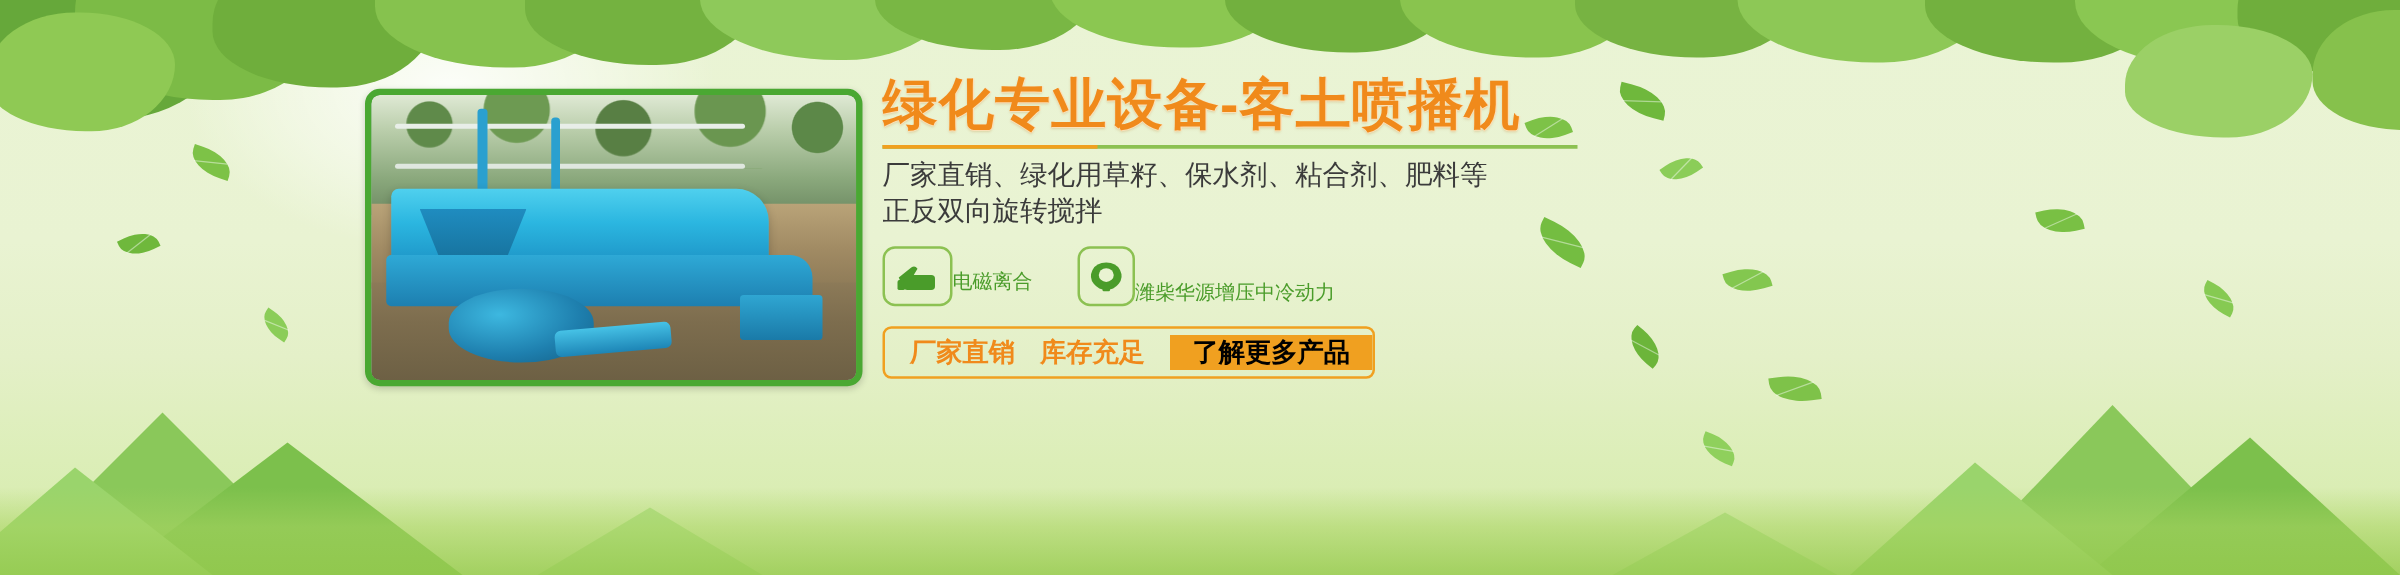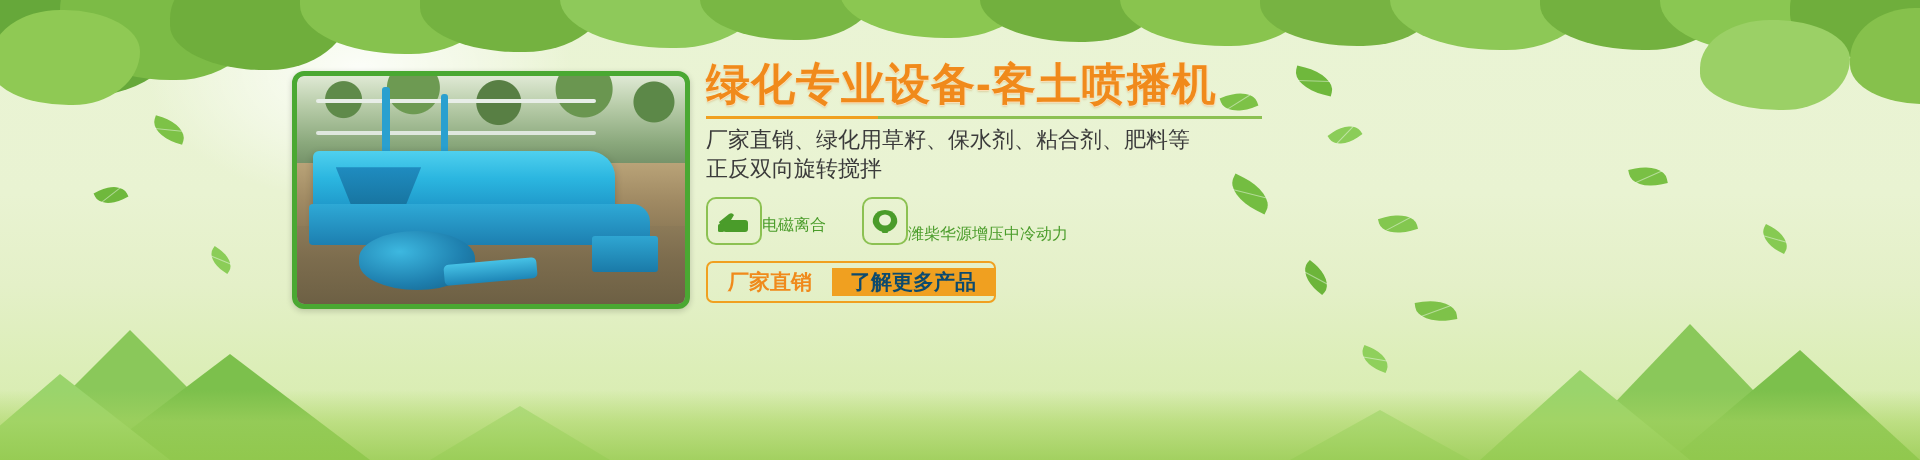--- a/index.html
+++ b/index.html
@@ -253,6 +253,7 @@
 
     <div class="cta">
       <div class="cta-text">厂家直销</div>
+      <div class="cta-text" style="padding-left:0;">库存充足</div>
       <div class="cta-btn">了解更多产品</div>
     </div>
 

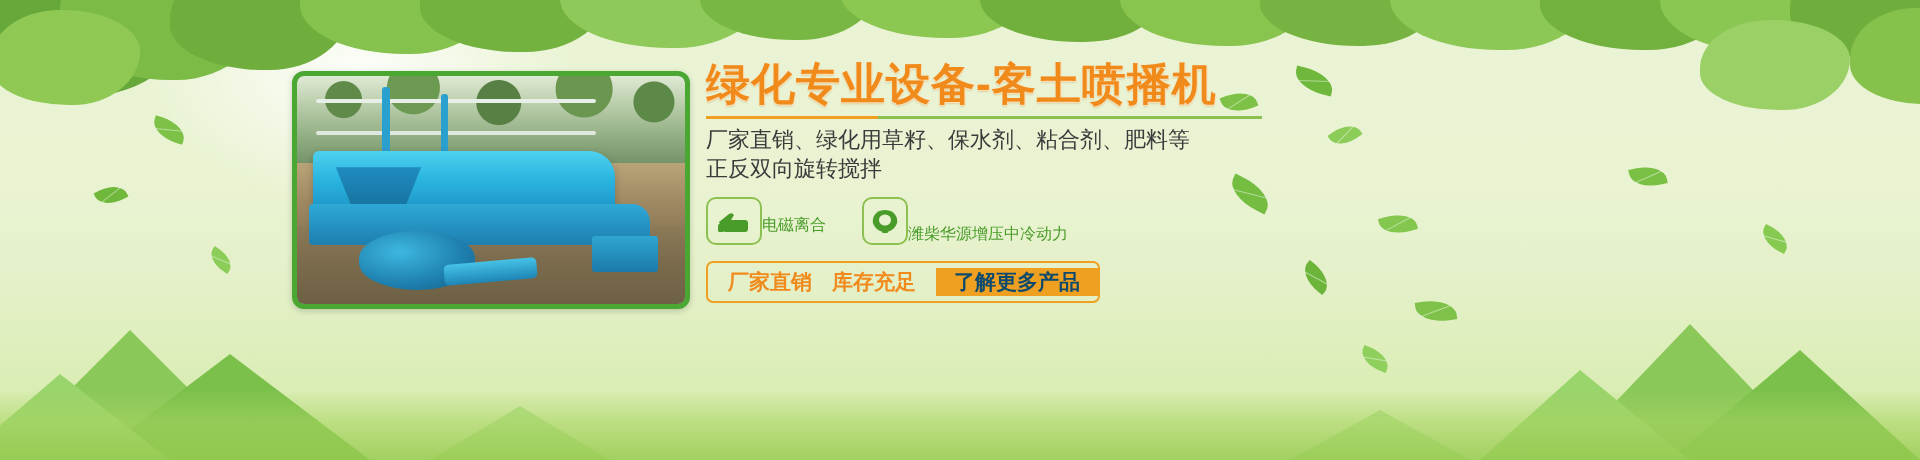--- a/index.html
+++ b/index.html
@@ -105,7 +105,7 @@
   }
   .cta-text{display:flex;align-items:center;padding:0 20px;font-size:21px;font-weight:bold;color:#f08a1b;white-space:nowrap;}
   .cta-btn{
-    display:flex;align-items:center;padding:0 18px;background:#f0a020;color:#0c4a6e;
+    display:flex;align-items:center;padding:0 18px;background:#f0a020;color:#000000;
     font-size:21px;font-weight:bold;white-space:nowrap;
   }
 </style>

